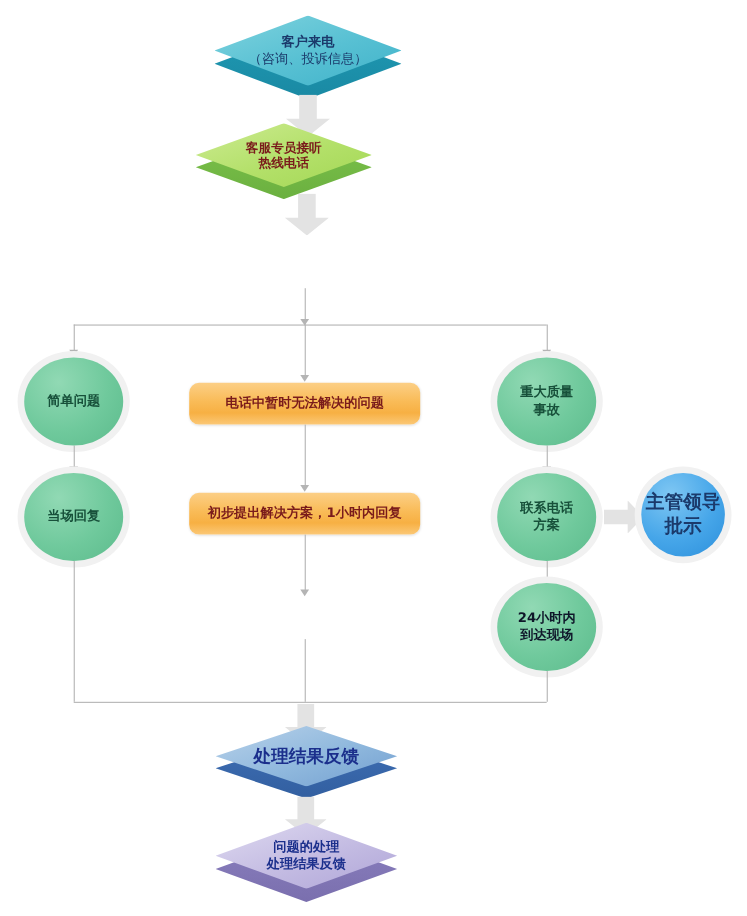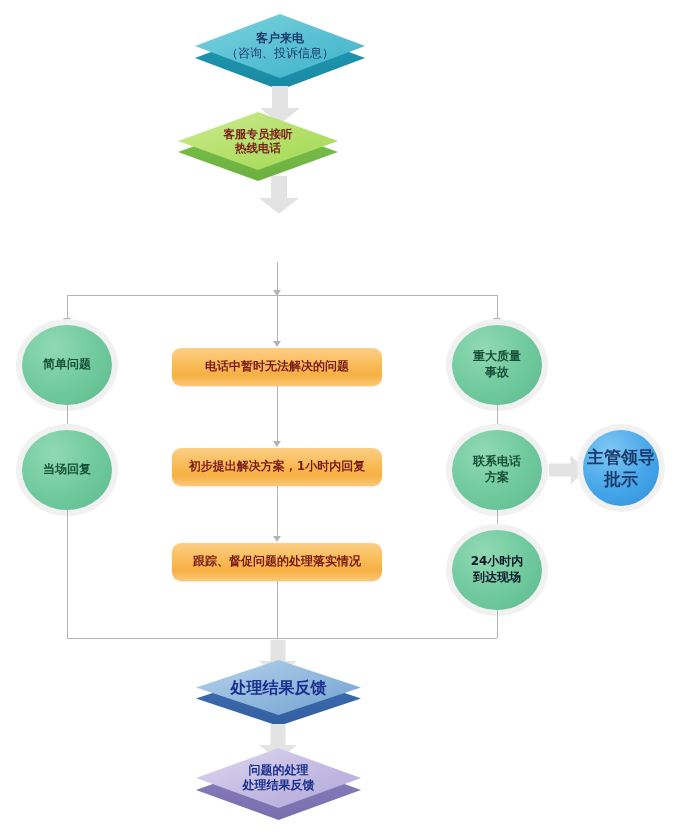--- a/index.html
+++ b/index.html
@@ -133,11 +133,6 @@
   <div class="vline" style="left:277px;top:486px;height:52px;"></div>
   <div class="tip" style="left:273px;top:536px;"></div>
 
-  <div class="rrect node" style="left:172px;top:543px;width:210px;height:38px;font-size:12px;color:#7a1b1b;
-              background:linear-gradient(180deg,#fccf86 0%,#f9bb57 45%,#f7b043 72%,#fbc877 100%);
-              box-shadow:0 1px 2px rgba(0,0,0,.10);">
-    <div class="inner">跟踪、督促问题的处理落实情况</div>
-  </div>
 
   <div class="vline" style="left:277px;top:581px;height:57px;"></div>
 

